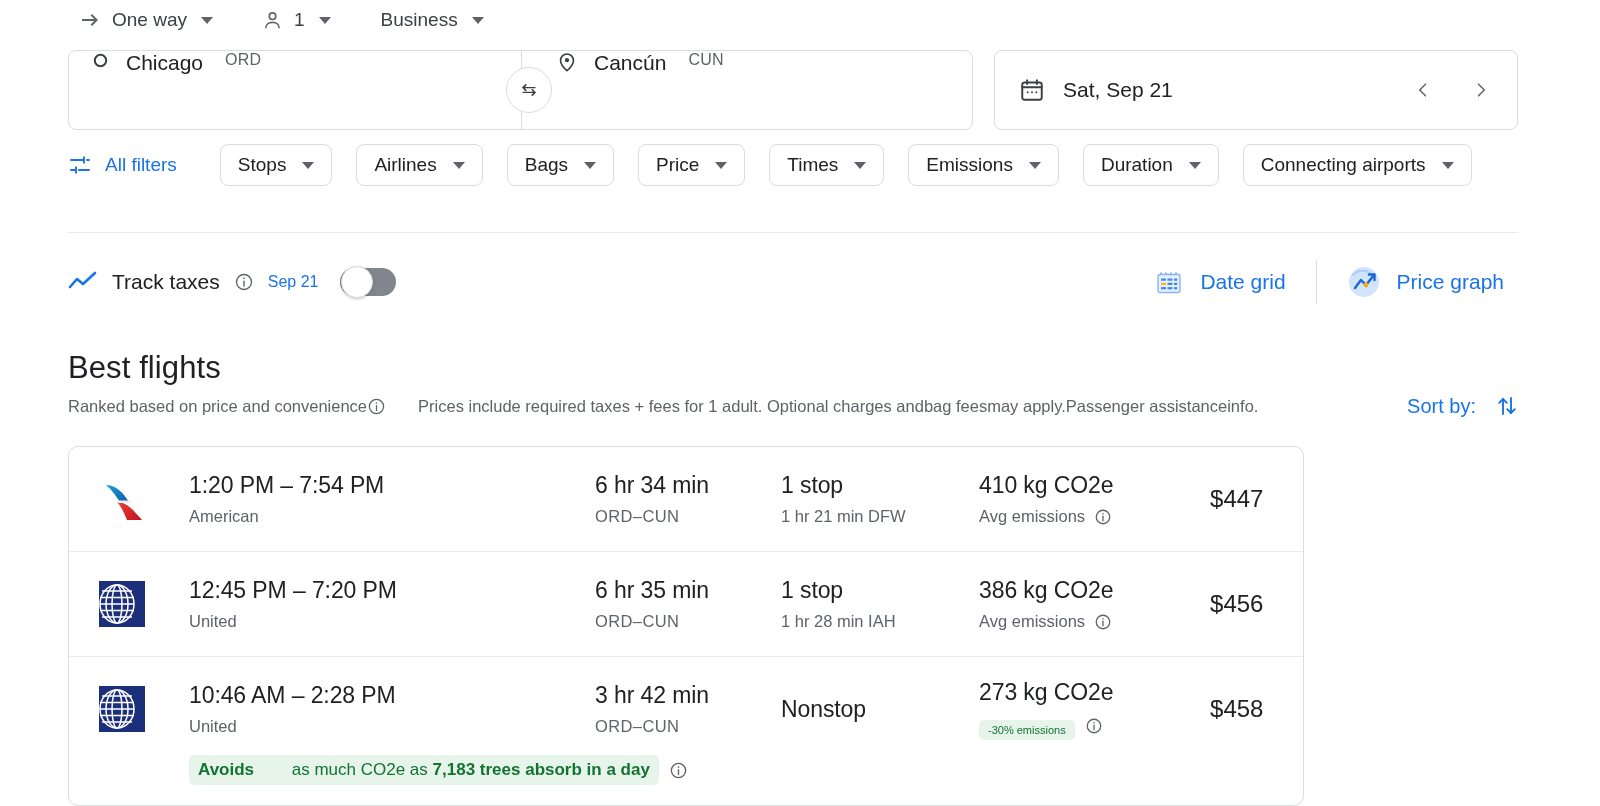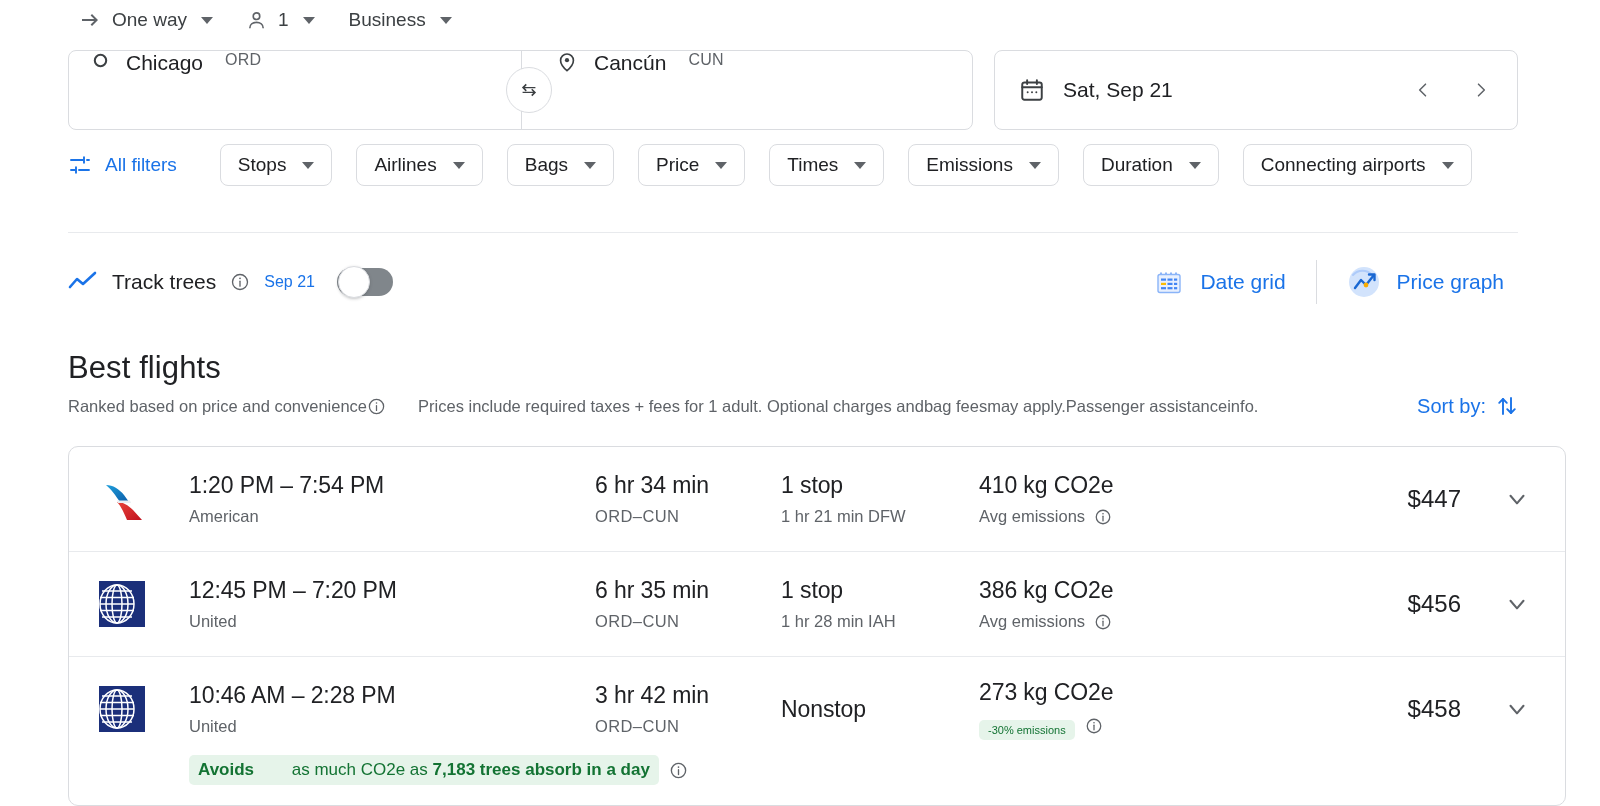--- a/index.html
+++ b/index.html
@@ -16,7 +16,7 @@
   
   .options-row {
     position: absolute; left: 68px; top: 0px;
-    height: 40px; display: flex; align-items: center; gap: 0px;
+    height: 40px; display: flex; align-items: center; gap: 16px;
   }
   .opt {
     display: flex; align-items: center; gap: 10px;

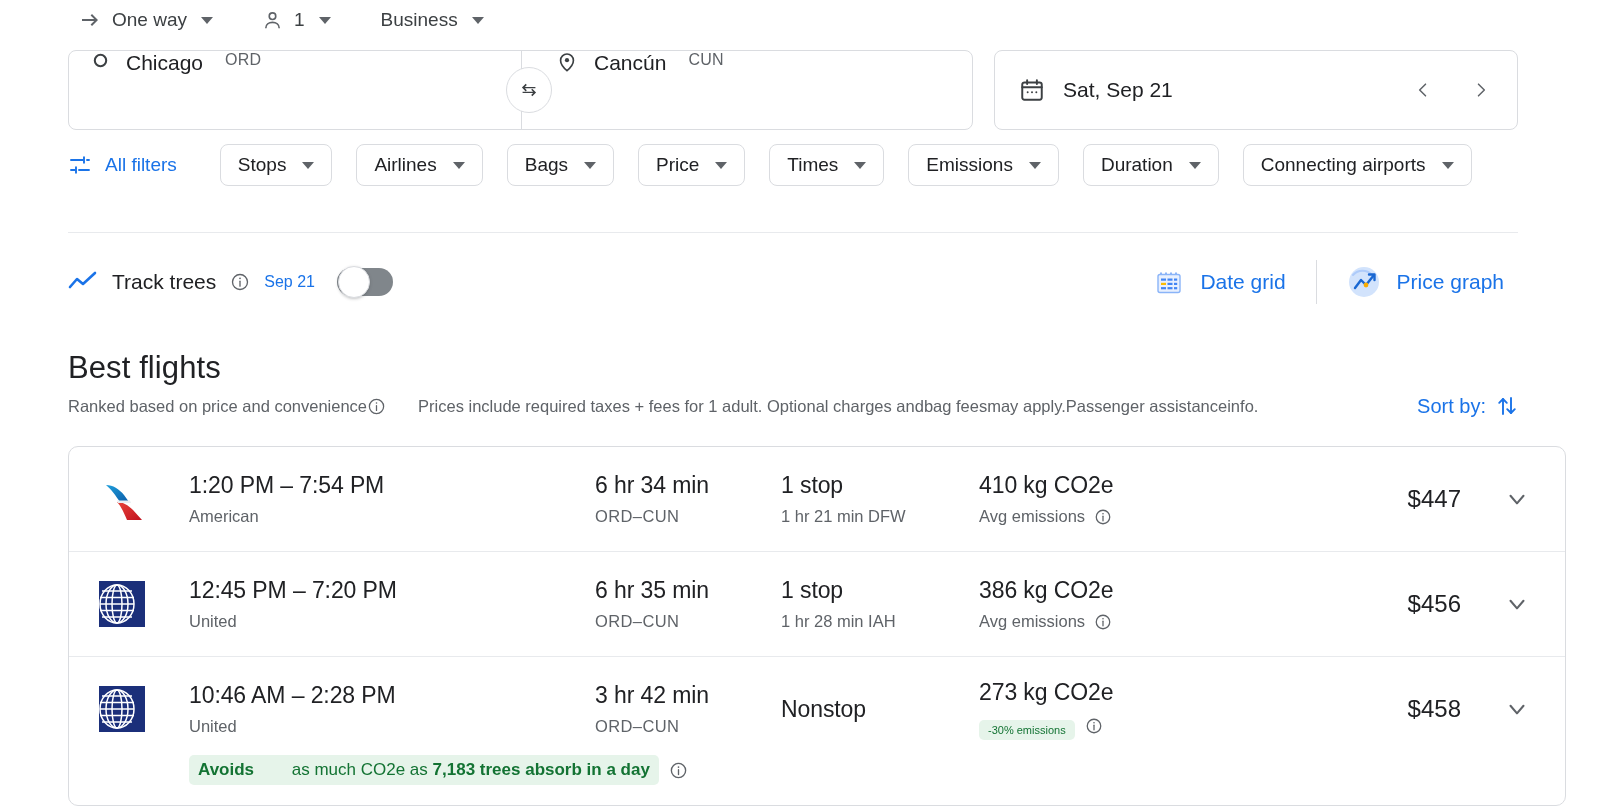--- a/index.html
+++ b/index.html
@@ -328,7 +328,7 @@
           <polyline points="2,17 9,9 15,14 27,3"></polyline>
         </svg>
       </span>
-      <span class="track-label">Track trees</span>
+      <span class="track-label">Track taxes</span>
       <span class="glyph ico-i">
         <svg width="20" height="20" viewBox="0 0 24 24" fill="none" stroke="#5f6368" stroke-width="1.6">
           <circle cx="12" cy="12" r="9"></circle>

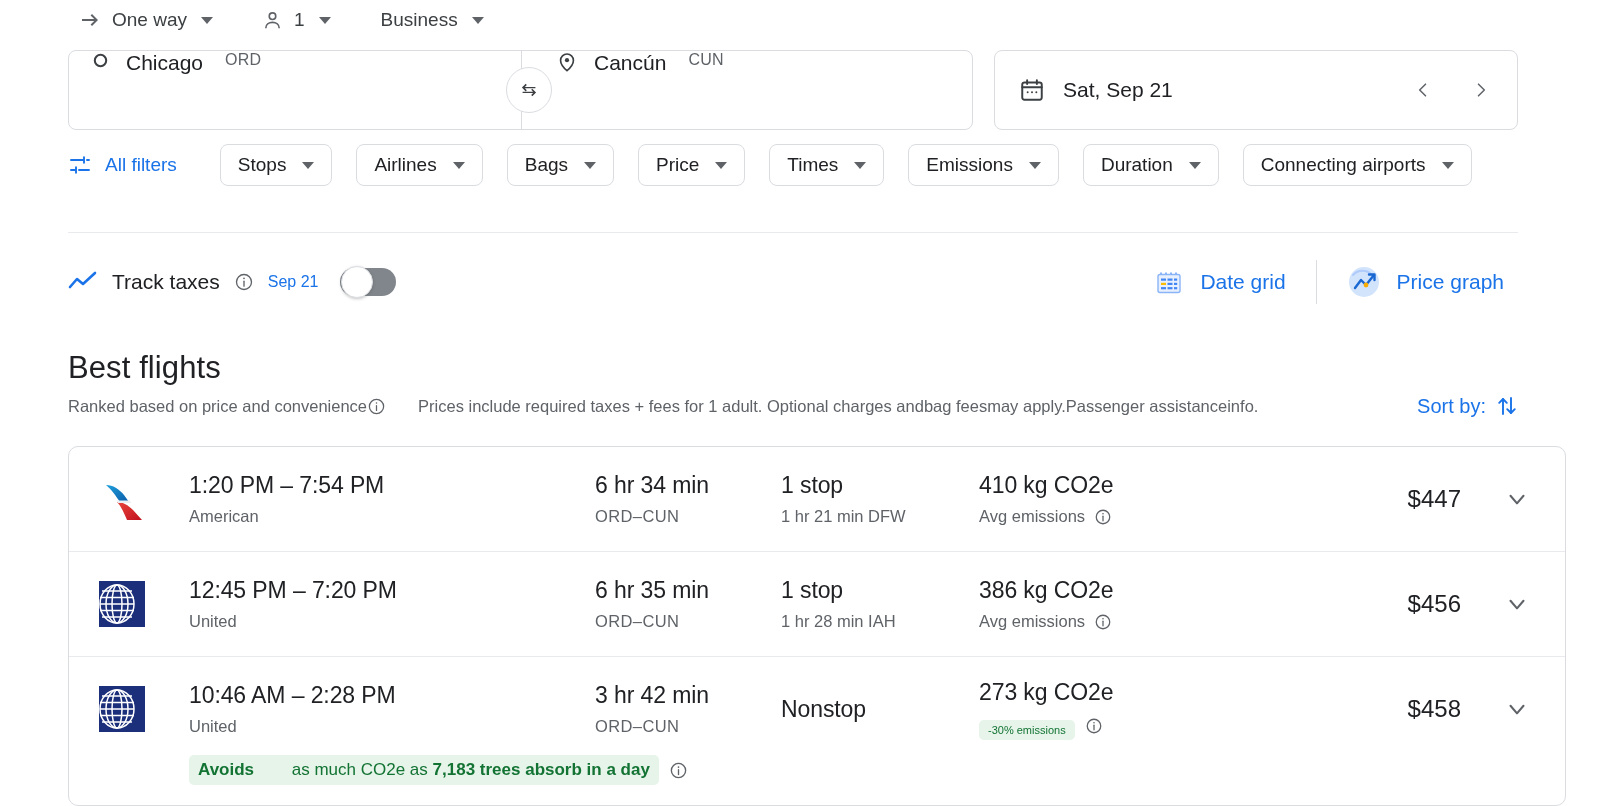--- a/index.html
+++ b/index.html
@@ -130,7 +130,7 @@
   .sub-text .u { cursor: pointer; }
   .sub-gap { width: 32px; display: inline-block; }
   .sort-by {
-    margin-left: auto; display: flex; align-items: center; gap: 10px;
+    margin-left: auto; display: flex; align-items: center; gap: 20px;
     color: #1a73e8; font-size: 20px; cursor: pointer;
   }
 

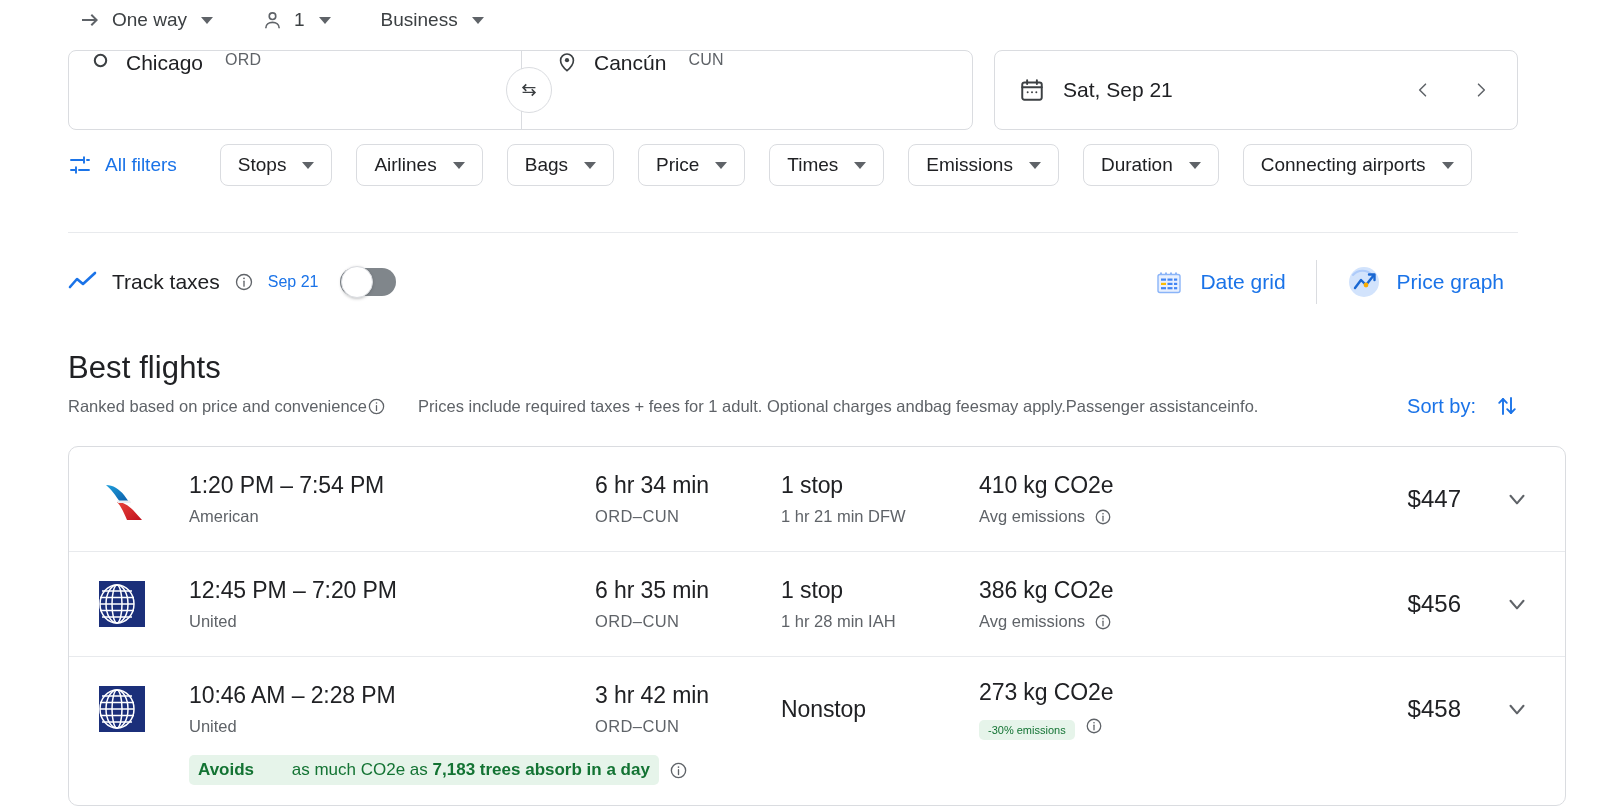--- a/index.html
+++ b/index.html
@@ -136,7 +136,7 @@
 
   
   .results {
-    position: absolute; left: 68px; top: 446px; width: 1498px;
+    position: absolute; left: 68px; top: 446px; width: 1236px;
     border: 1px solid #dadce0; border-radius: 10px; background: #fff;
     overflow: hidden;
   }

